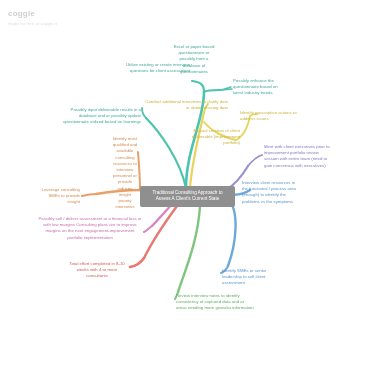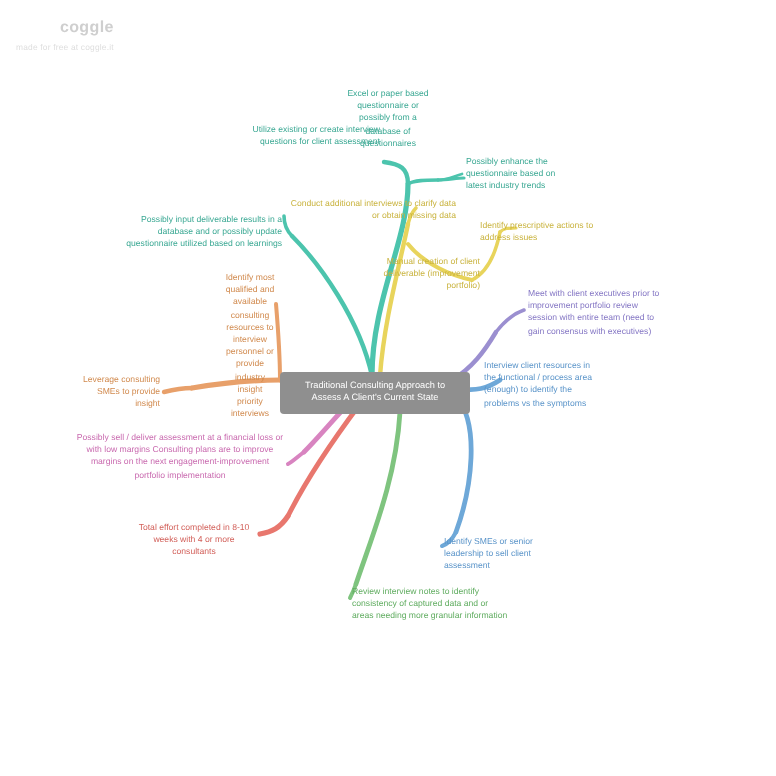--- a/index.html
+++ b/index.html
@@ -14,7 +14,7 @@
   #branches{position:absolute;left:0;top:0;width:388px;height:388px;}
 
   
-  .brand{position:absolute;left:8px;top:9px;text-align:right;}
+  .brand{position:absolute;left:8px;top:9px;}
   .brand-name{
     font-size:8px;color:#cfcfcf;letter-spacing:.2px;line-height:9px;
     font-weight:bold;

